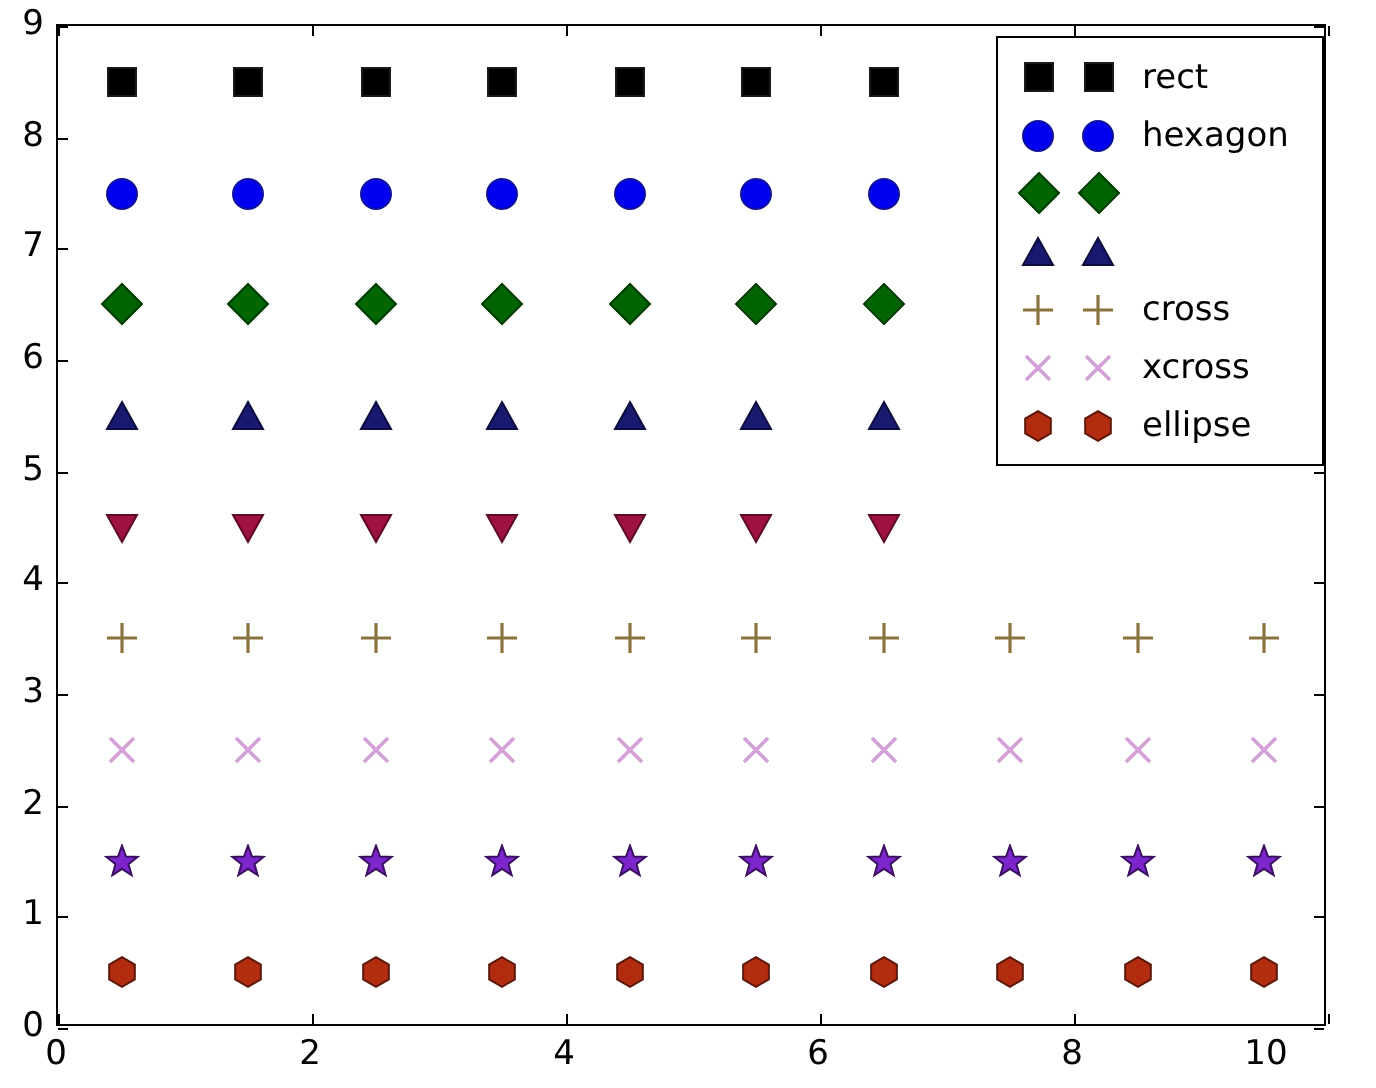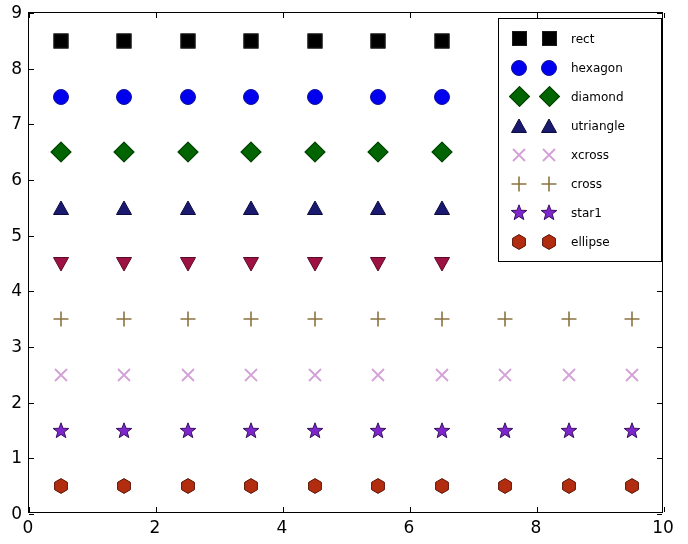--- a/index.html
+++ b/index.html
@@ -145,7 +145,7 @@
     transform: rotate(45deg);
   }
   .legend-label {
-    font-size: 12px;
+    font-size: 17px;
     color: #000000;
     padding-left: 7px;
     white-space: nowrap;

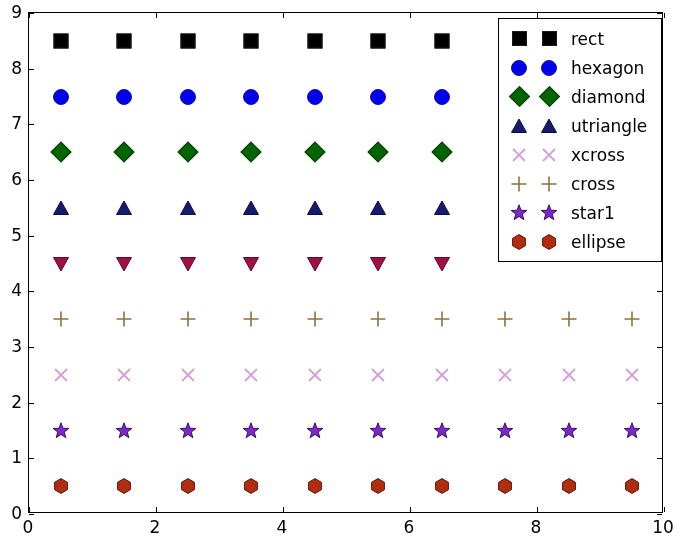--- a/index.html
+++ b/index.html
@@ -424,7 +424,6 @@
         <div class="legend-sample">
           <div class="marker m-diamond"></div>
         </div>
-        <div class="legend-label">diamond</div>
       </div>
       <div class="legend-row">
         <div class="legend-sample">

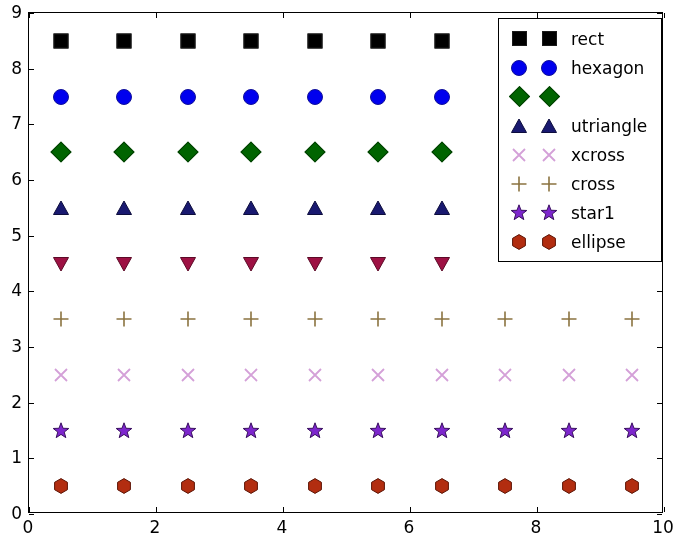--- a/index.html
+++ b/index.html
@@ -436,7 +436,6 @@
               <polygon points="9,2 16.5,15.5 1.5,15.5" fill="#191970" stroke="#0d0d3d" stroke-width="1"></polygon>
             </svg></div>
         </div>
-        <div class="legend-label">utriangle</div>
       </div>
       <div class="legend-row">
         <div class="legend-sample">

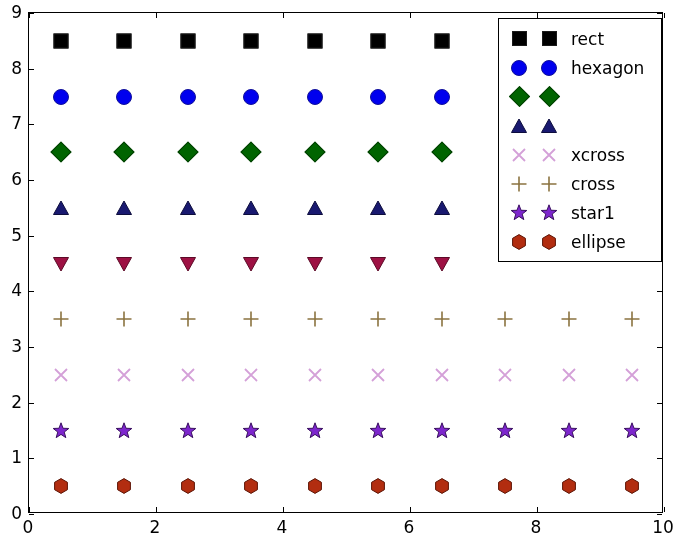--- a/index.html
+++ b/index.html
@@ -439,6 +439,19 @@
       </div>
       <div class="legend-row">
         <div class="legend-sample">
+          <div class="marker m-cross"><svg width="18" height="18" viewBox="0 0 18 18">
+              <path d="M9,1.5 L9,16.5 M1.5,9 L16.5,9" stroke="#8b7340" stroke-width="1.6" fill="none"></path>
+            </svg></div>
+        </div>
+        <div class="legend-sample">
+          <div class="marker m-cross"><svg width="18" height="18" viewBox="0 0 18 18">
+              <path d="M9,1.5 L9,16.5 M1.5,9 L16.5,9" stroke="#8b7340" stroke-width="1.6" fill="none"></path>
+            </svg></div>
+        </div>
+        <div class="legend-label">cross</div>
+      </div>
+      <div class="legend-row">
+        <div class="legend-sample">
           <div class="marker m-xcross"><svg width="18" height="18" viewBox="0 0 18 18">
               <path d="M3,3 L15,15 M15,3 L3,15" stroke="#d4a0d8" stroke-width="1.8" fill="none"></path>
             </svg></div>
@@ -452,19 +465,6 @@
       </div>
       <div class="legend-row">
         <div class="legend-sample">
-          <div class="marker m-cross"><svg width="18" height="18" viewBox="0 0 18 18">
-              <path d="M9,1.5 L9,16.5 M1.5,9 L16.5,9" stroke="#8b7340" stroke-width="1.6" fill="none"></path>
-            </svg></div>
-        </div>
-        <div class="legend-sample">
-          <div class="marker m-cross"><svg width="18" height="18" viewBox="0 0 18 18">
-              <path d="M9,1.5 L9,16.5 M1.5,9 L16.5,9" stroke="#8b7340" stroke-width="1.6" fill="none"></path>
-            </svg></div>
-        </div>
-        <div class="legend-label">cross</div>
-      </div>
-      <div class="legend-row">
-        <div class="legend-sample">
           <div class="marker m-star1"><svg width="18" height="18" viewBox="0 0 18 18">
               <polygon points="9.00,0.80 11.00,6.25 16.80,6.47 12.23,10.05 13.82,15.63 9.00,12.40 4.18,15.63 5.77,10.05 1.20,6.47 7.00,6.25" fill="#7d26cd" stroke="#3a1060" stroke-width="1"></polygon>
             </svg></div>

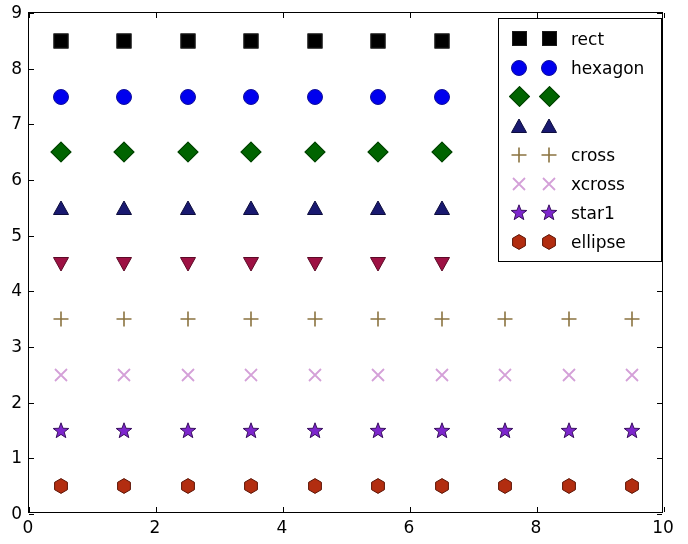--- a/index.html
+++ b/index.html
@@ -465,19 +465,6 @@
       </div>
       <div class="legend-row">
         <div class="legend-sample">
-          <div class="marker m-star1"><svg width="18" height="18" viewBox="0 0 18 18">
-              <polygon points="9.00,0.80 11.00,6.25 16.80,6.47 12.23,10.05 13.82,15.63 9.00,12.40 4.18,15.63 5.77,10.05 1.20,6.47 7.00,6.25" fill="#7d26cd" stroke="#3a1060" stroke-width="1"></polygon>
-            </svg></div>
-        </div>
-        <div class="legend-sample">
-          <div class="marker m-star1"><svg width="18" height="18" viewBox="0 0 18 18">
-              <polygon points="9.00,0.80 11.00,6.25 16.80,6.47 12.23,10.05 13.82,15.63 9.00,12.40 4.18,15.63 5.77,10.05 1.20,6.47 7.00,6.25" fill="#7d26cd" stroke="#3a1060" stroke-width="1"></polygon>
-            </svg></div>
-        </div>
-        <div class="legend-label">star1</div>
-      </div>
-      <div class="legend-row">
-        <div class="legend-sample">
           <div class="marker m-hexagon"><svg width="18" height="18" viewBox="0 0 18 18">
               <polygon points="9.00,1.60 15.41,5.30 15.41,12.70 9.00,16.40 2.59,12.70 2.59,5.30" fill="#b22d10" stroke="#5e1708" stroke-width="1"></polygon>
             </svg></div>

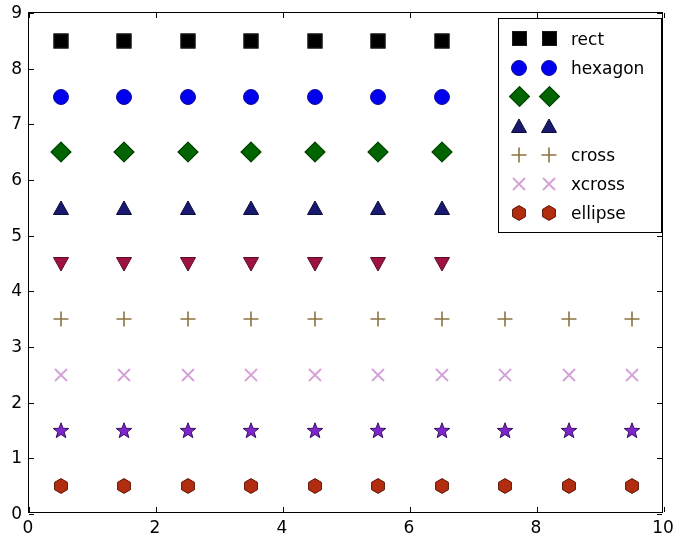--- a/index.html
+++ b/index.html
@@ -385,7 +385,7 @@
       <div class="ticklabel-x" style="left: 282px;">4</div>
       <div class="ticklabel-x" style="left: 409px;">6</div>
       <div class="ticklabel-x" style="left: 536px;">8</div>
-      <div class="ticklabel-x" style="left: 663px;">10</div>
+      <div class="ticklabel-x" style="left: 633px;">10</div>
       <div class="ticklabel-y" style="top: 513px;"><span>0</span></div>
       <div class="ticklabel-y" style="top: 457.333px;"><span>1</span></div>
       <div class="ticklabel-y" style="top: 401.667px;"><span>2</span></div>

